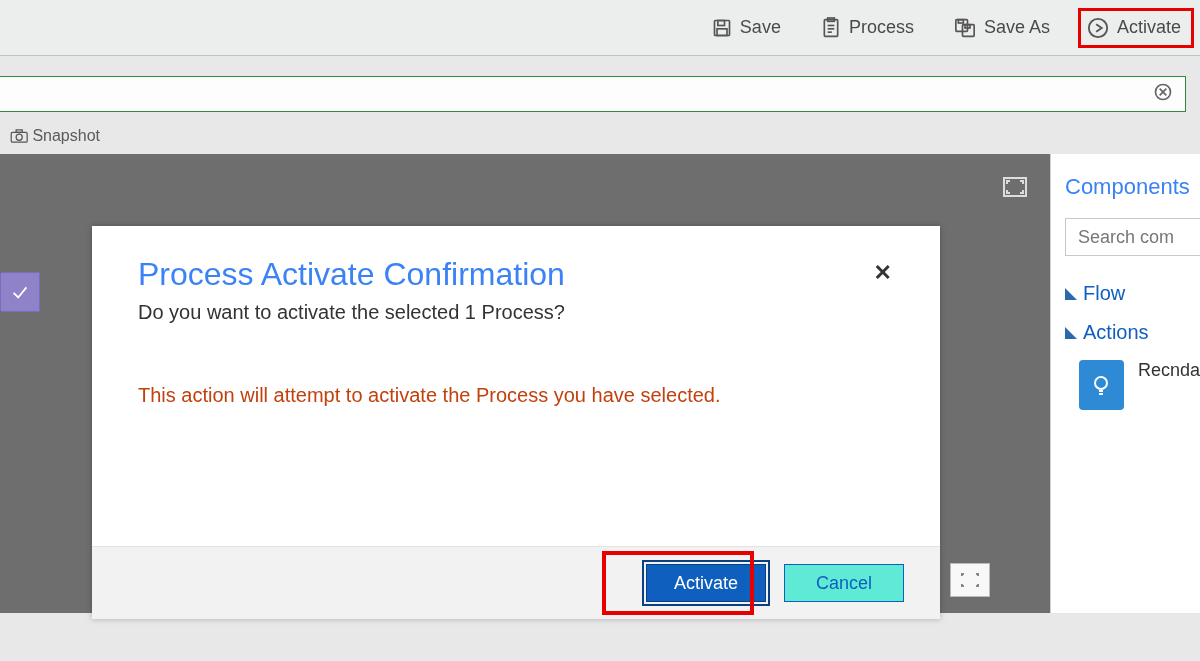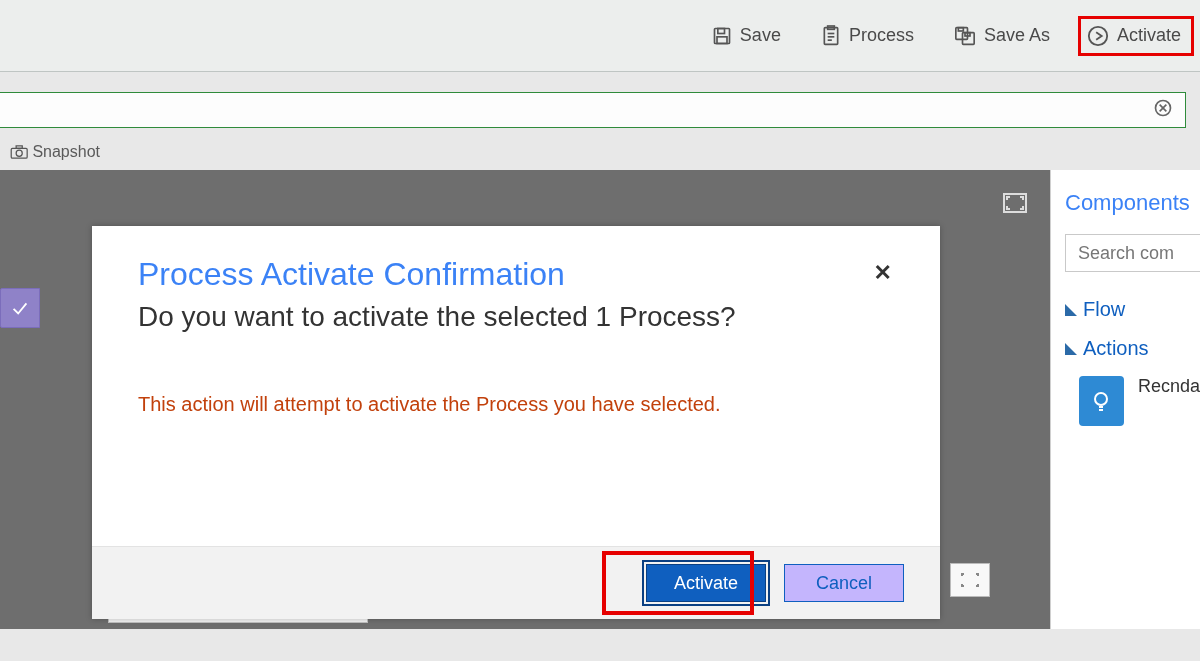--- a/index.html
+++ b/index.html
@@ -14,7 +14,7 @@
 
   
   .toolbar {
-    height: 72px;
+    height: 56px;
     background: #eceeed;
     display: flex;
     justify-content: flex-end;

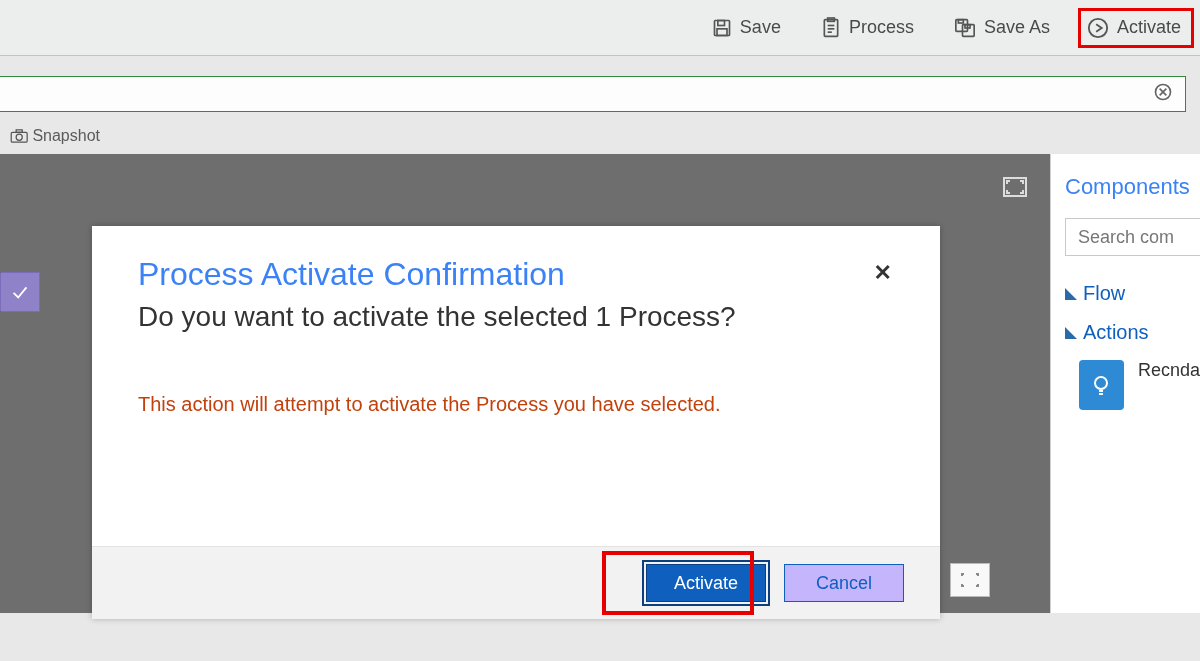--- a/index.html
+++ b/index.html
@@ -151,7 +151,7 @@
     font-weight: 400;
     margin: 0 0 8px 0;
   }
-  .modal-sub { font-size: 28px; color: #333; margin: 0 0 60px 0;}
+  .modal-sub { font-size: 20px; color: #333; margin: 0 0 60px 0;}
   .modal-text { font-size: 20px; color: #c2410c; }
   .modal-close { position: absolute; top: 34px; right: 48px; font-size: 22px; cursor: pointer; font-weight: bold;}
   .modal-footer {

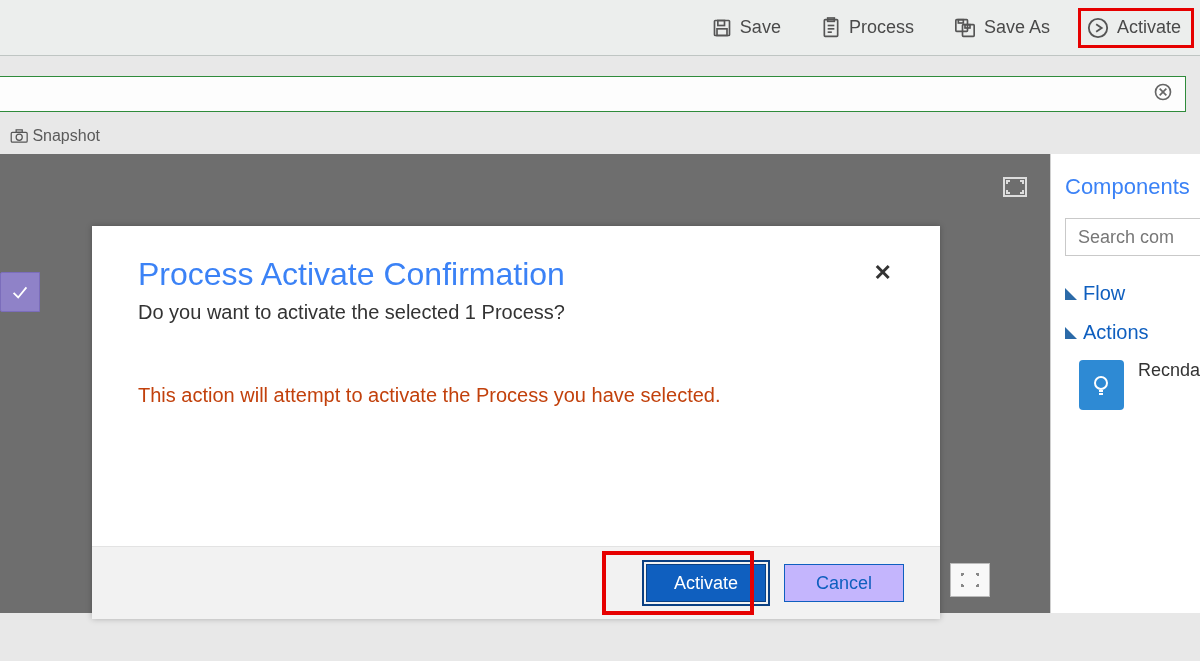--- a/index.html
+++ b/index.html
@@ -174,7 +174,7 @@
     outline: 2px solid #0a3f82; outline-offset: 2px;
   }
   .btn-secondary {
-    background: #c4b5fd; color: #0f5fbf;
+    background: #5eead4; color: #0f5fbf;
     border: 1px solid #0f5fbf;
   }
   .footer-red-box {

